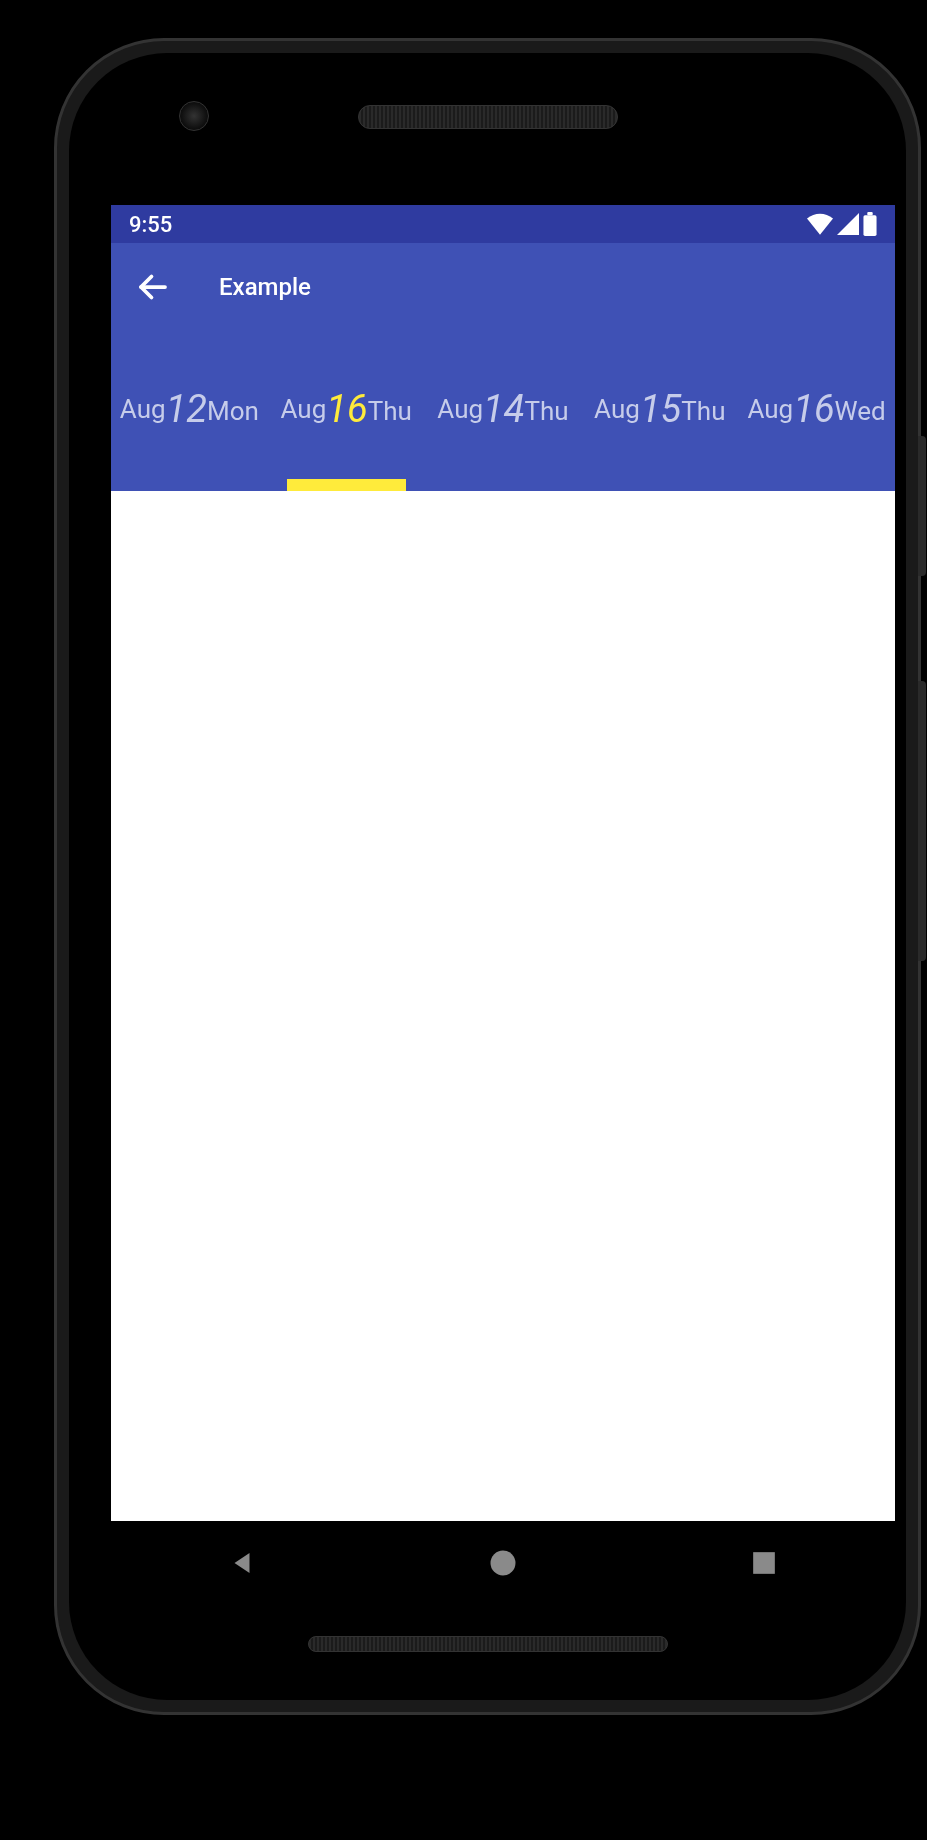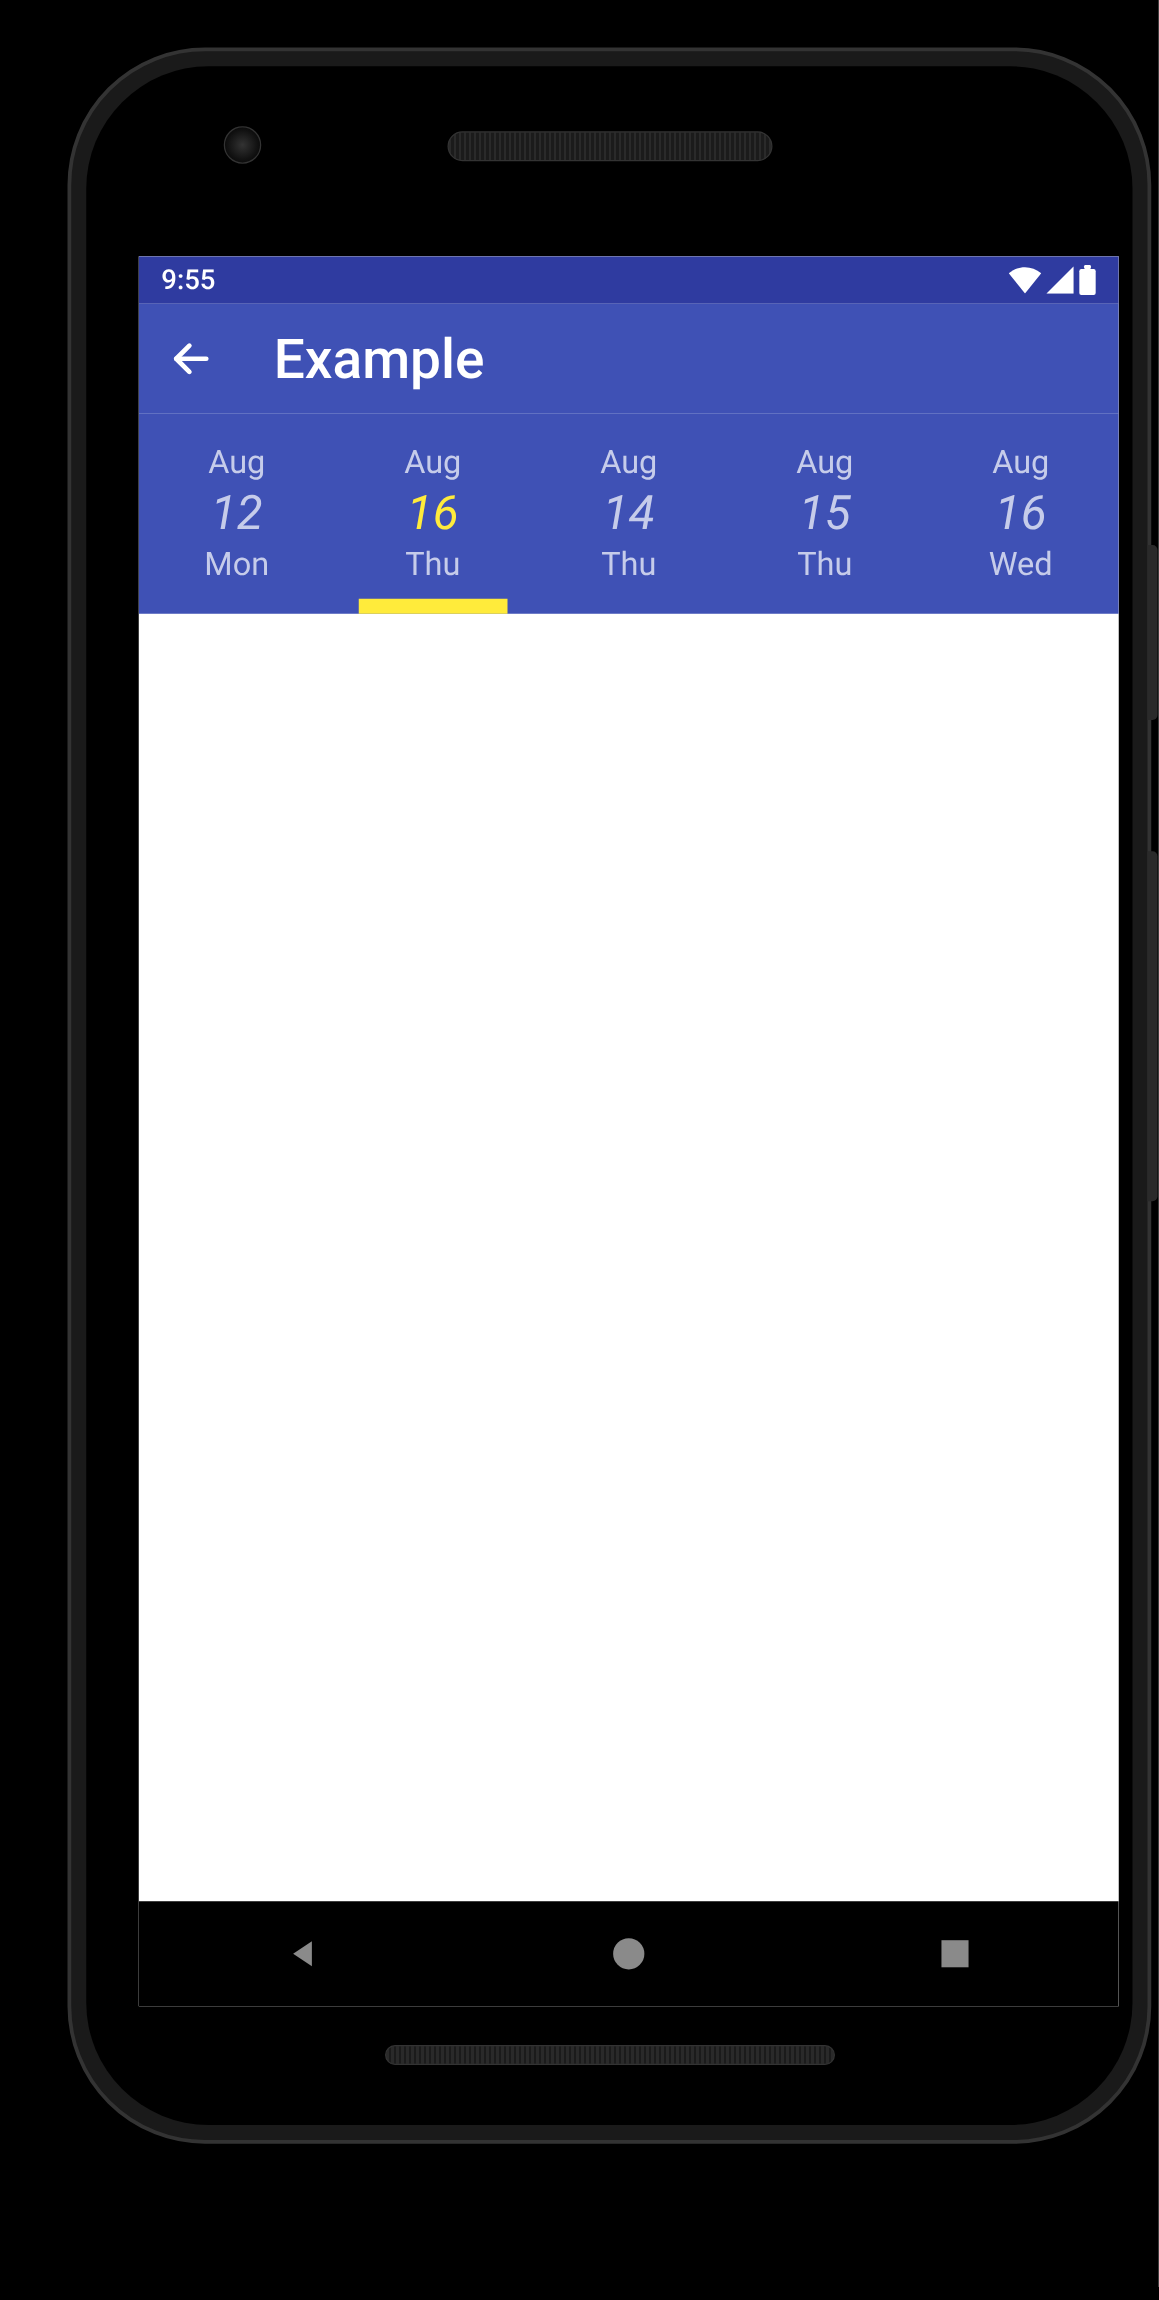--- a/index.html
+++ b/index.html
@@ -128,7 +128,7 @@
       justify-content: center;
     }
     .app-title {
-      font-size: 44px;
+      font-size: 24px;
       font-weight: 500;
       margin-left: 48px;
     }

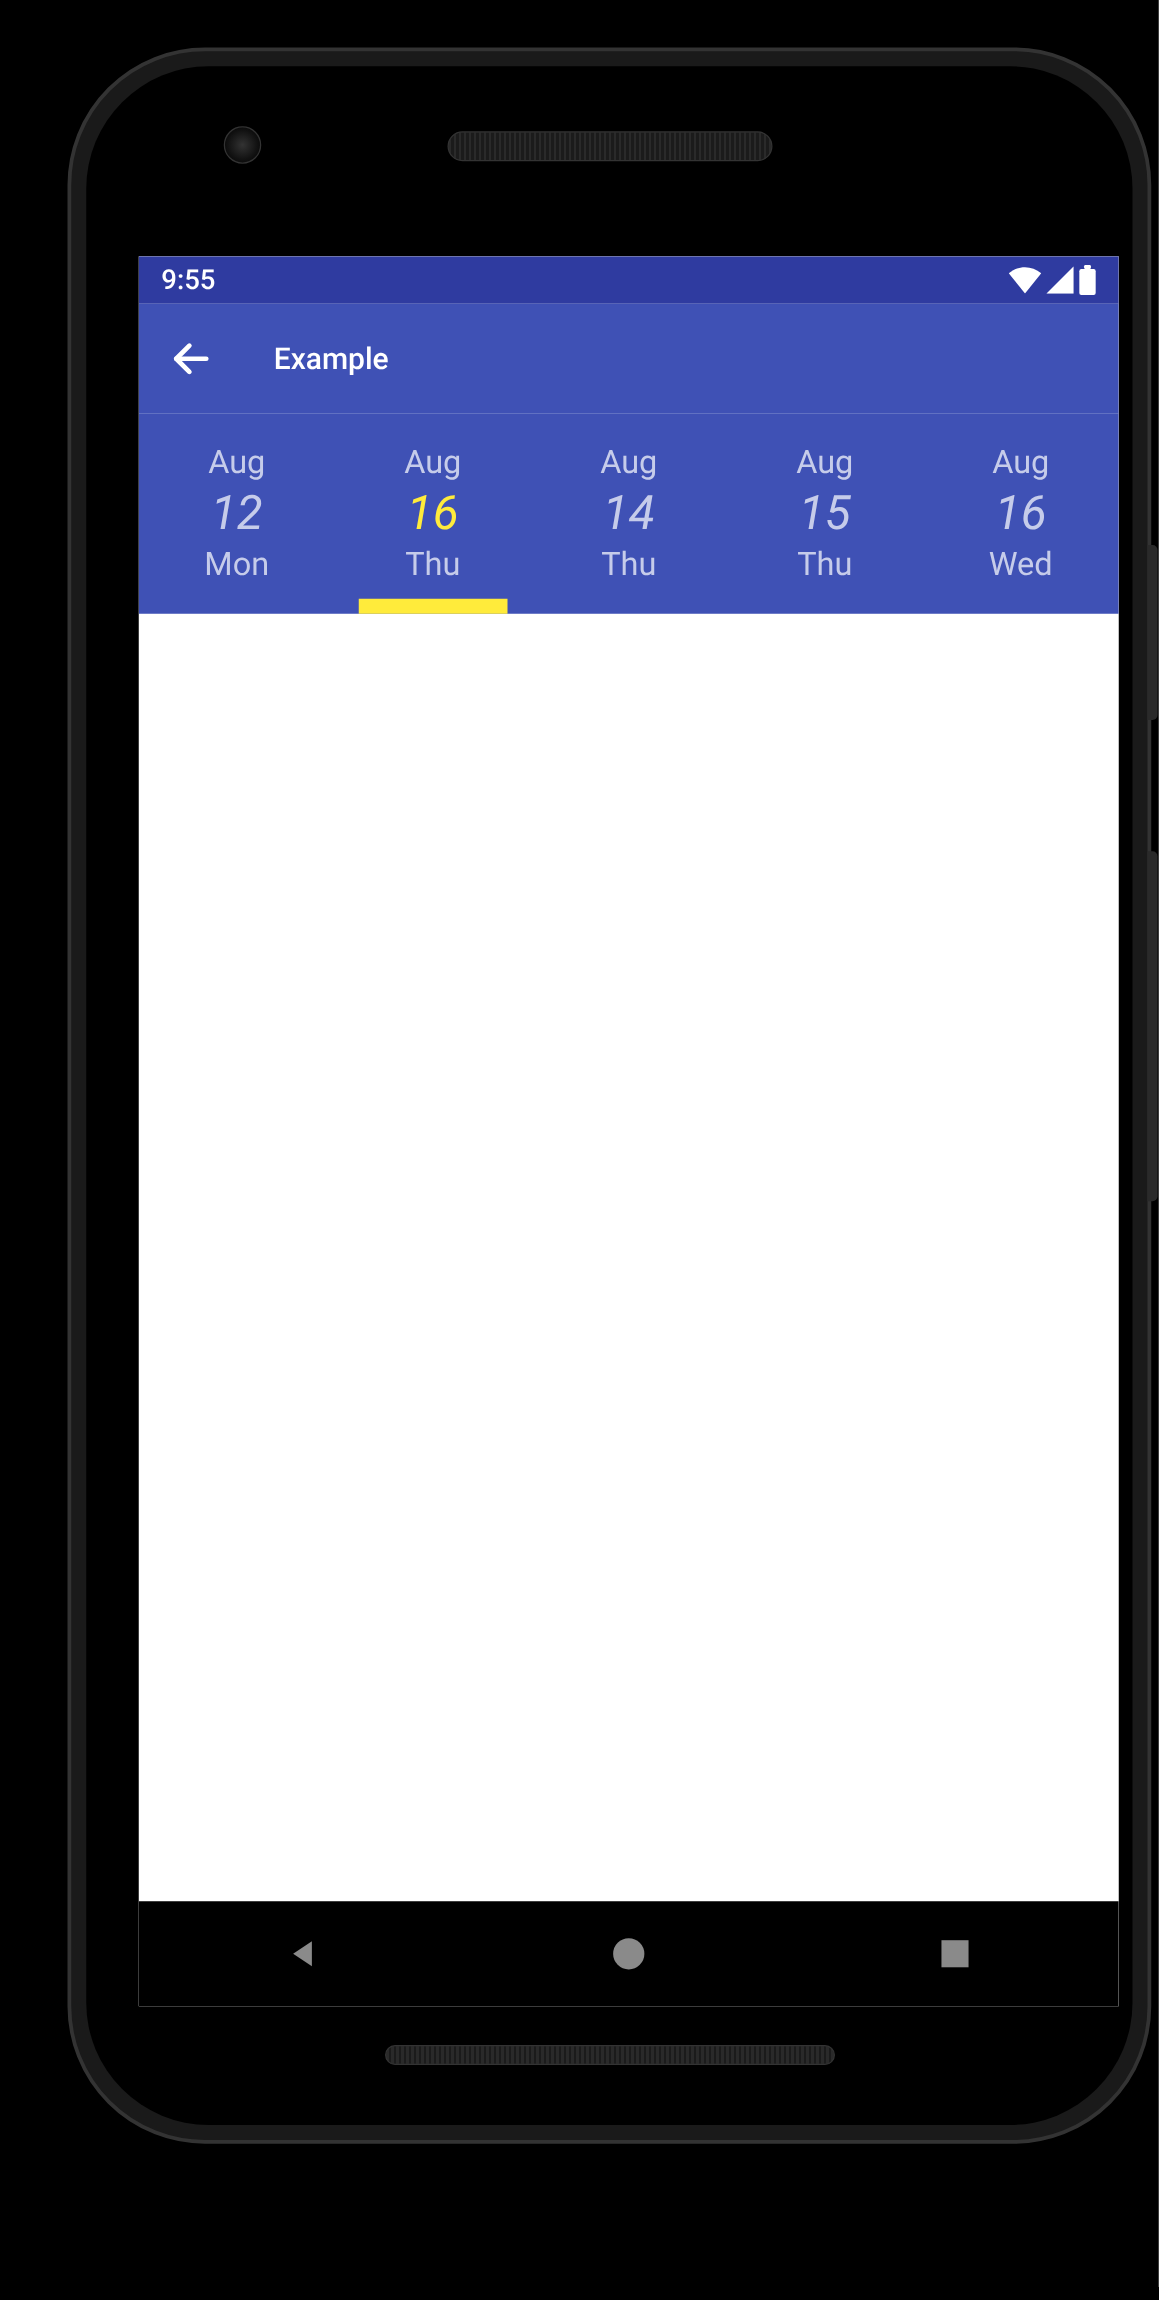--- a/index.html
+++ b/index.html
@@ -140,7 +140,7 @@
     .date-tab {
       flex: 1;
       display: flex;
-      flex-direction: column;
+      flex-direction: row;
       align-items: center;
       justify-content: center;
       color: #C6CCEA;

